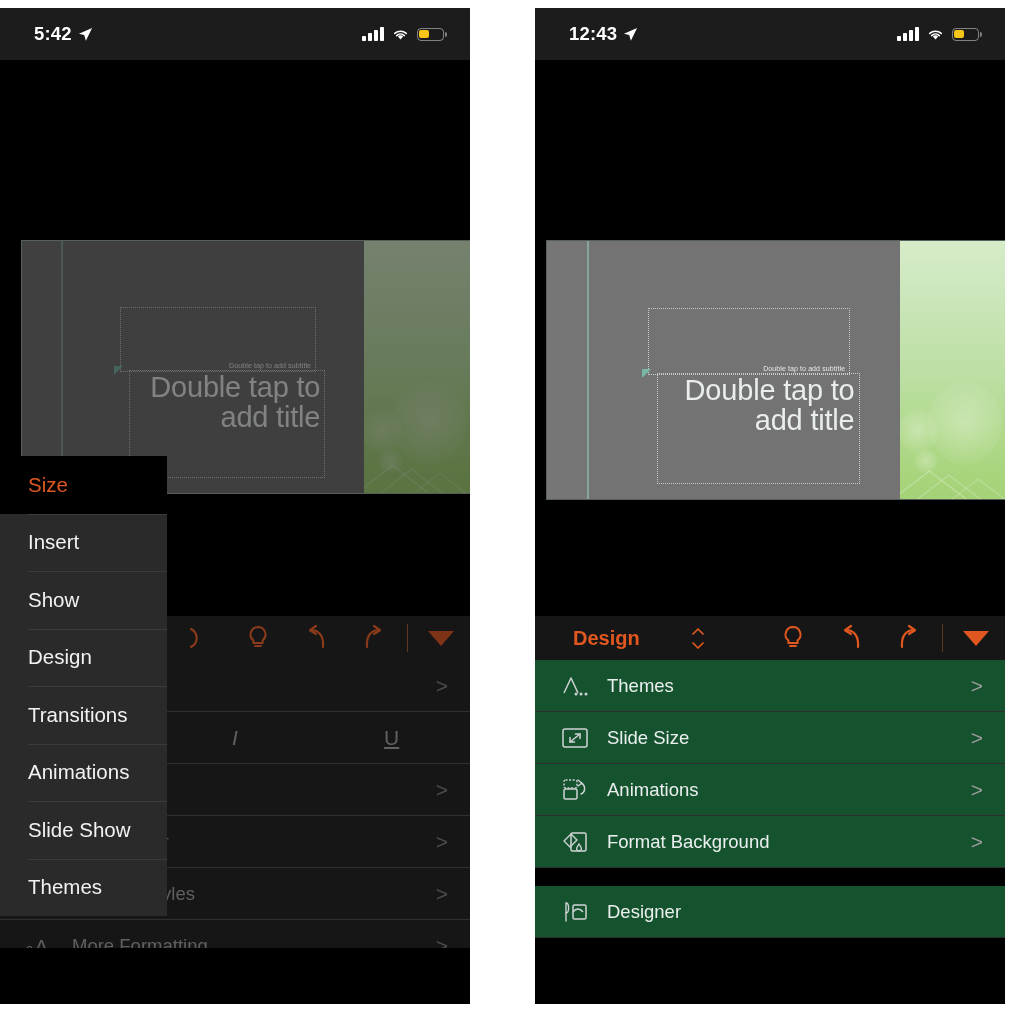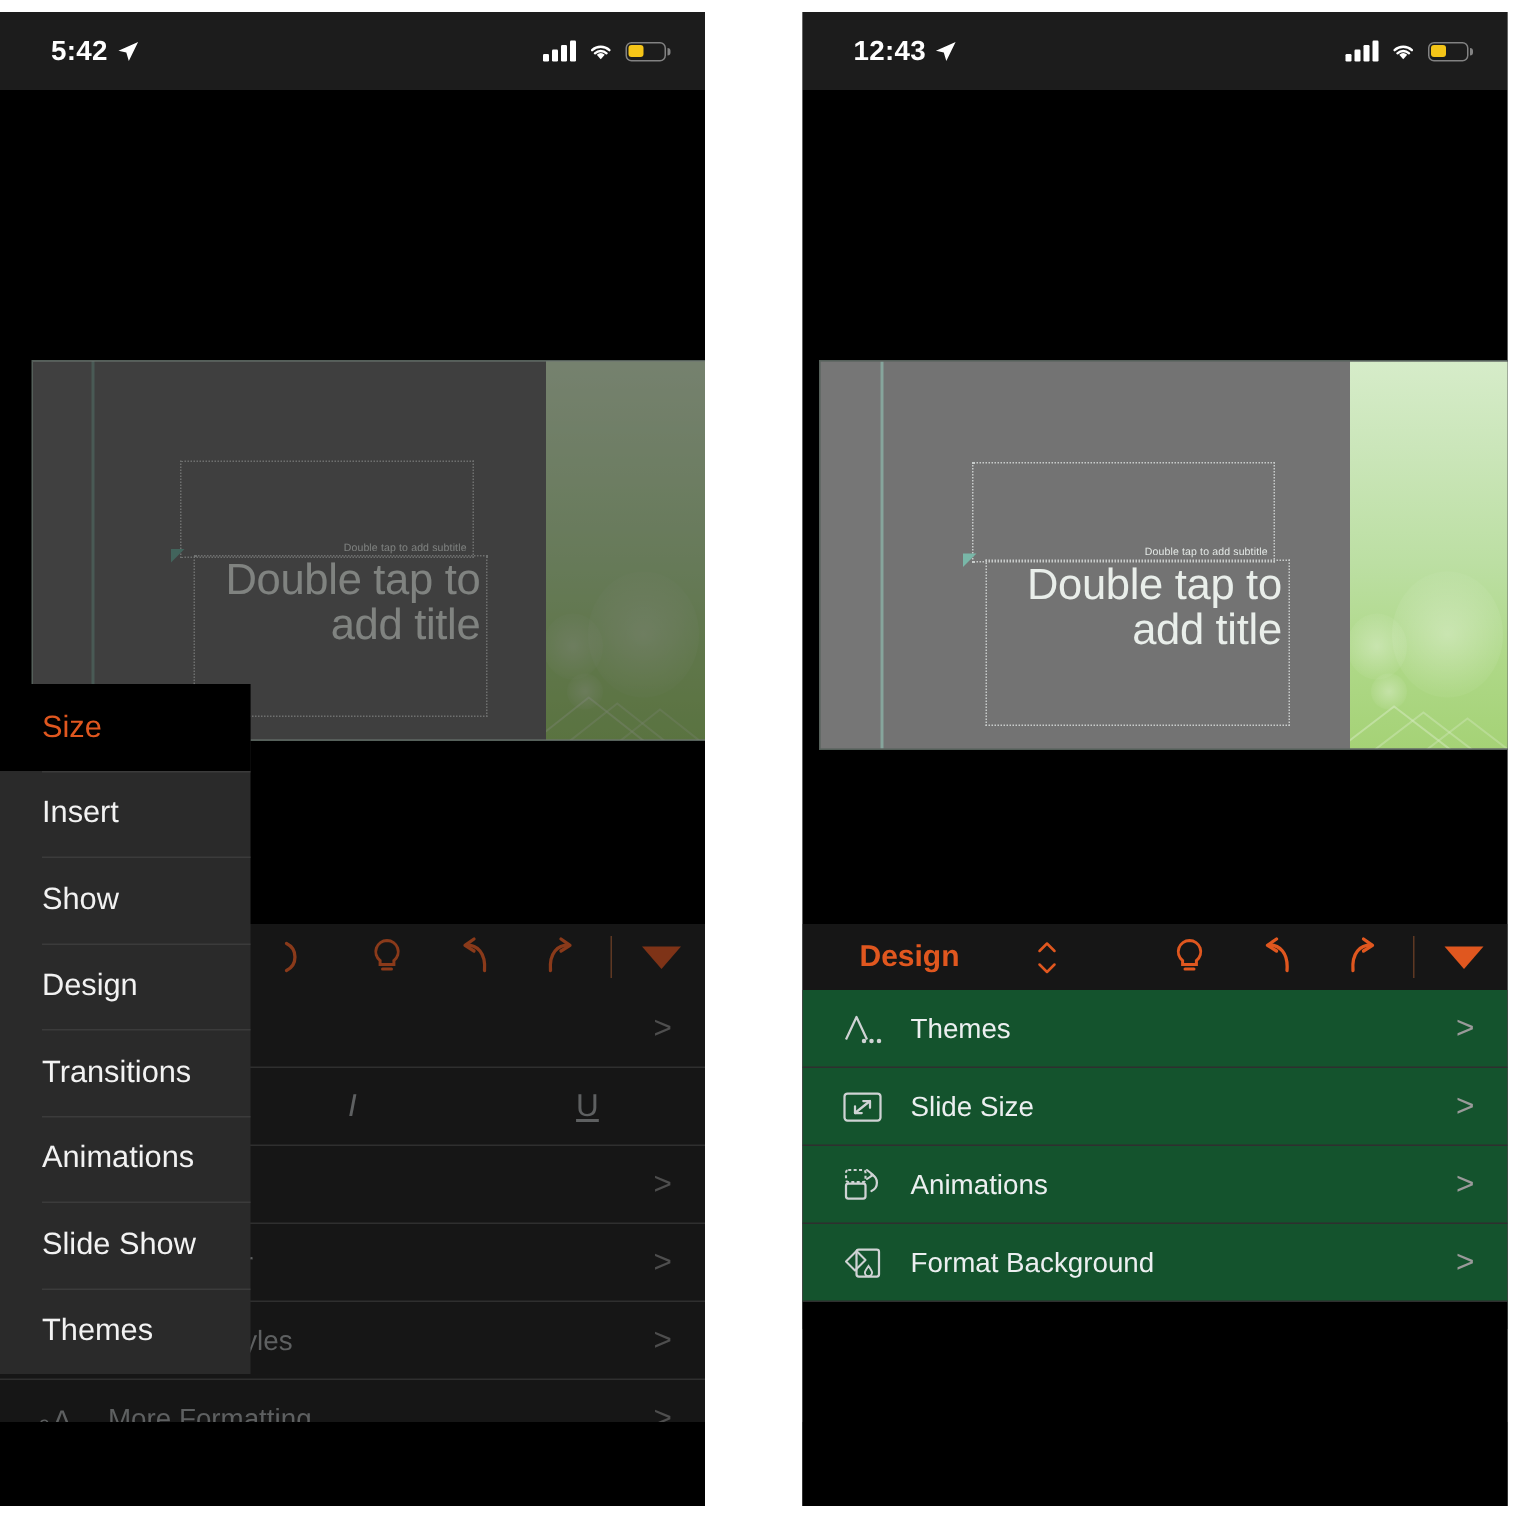--- a/index.html
+++ b/index.html
@@ -484,6 +484,18 @@
           <span class="chev">&gt;</span>
         </div>
         <div class="gap-row"></div>
+        <div class="optrow nochev">
+          <span class="oicon">
+            <svg width="30" height="26" viewBox="0 0 30 26">
+              <path d="M5 4 c2 0 2.6 2.4 2.6 5 S7 14 5 14 c0-3 0-7 0-10Z" stroke="#cfd3d4" stroke-width="1.4" fill="none"></path>
+              <path d="M5 14 L5 22" stroke="#cfd3d4" stroke-width="1.4" stroke-linecap="round"></path>
+              <rect x="12" y="6" width="13" height="14" rx="1.5" stroke="#cfd3d4" stroke-width="1.5" fill="none"></rect>
+              <path d="M12 13 c3-4 7-4 10 0" stroke="#cfd3d4" stroke-width="1.4" fill="none"></path>
+            </svg>
+          </span>
+          <span class="olabel">Designer</span>
+
+        </div>
       </div>
 
       <div class="bottom-black"></div>

